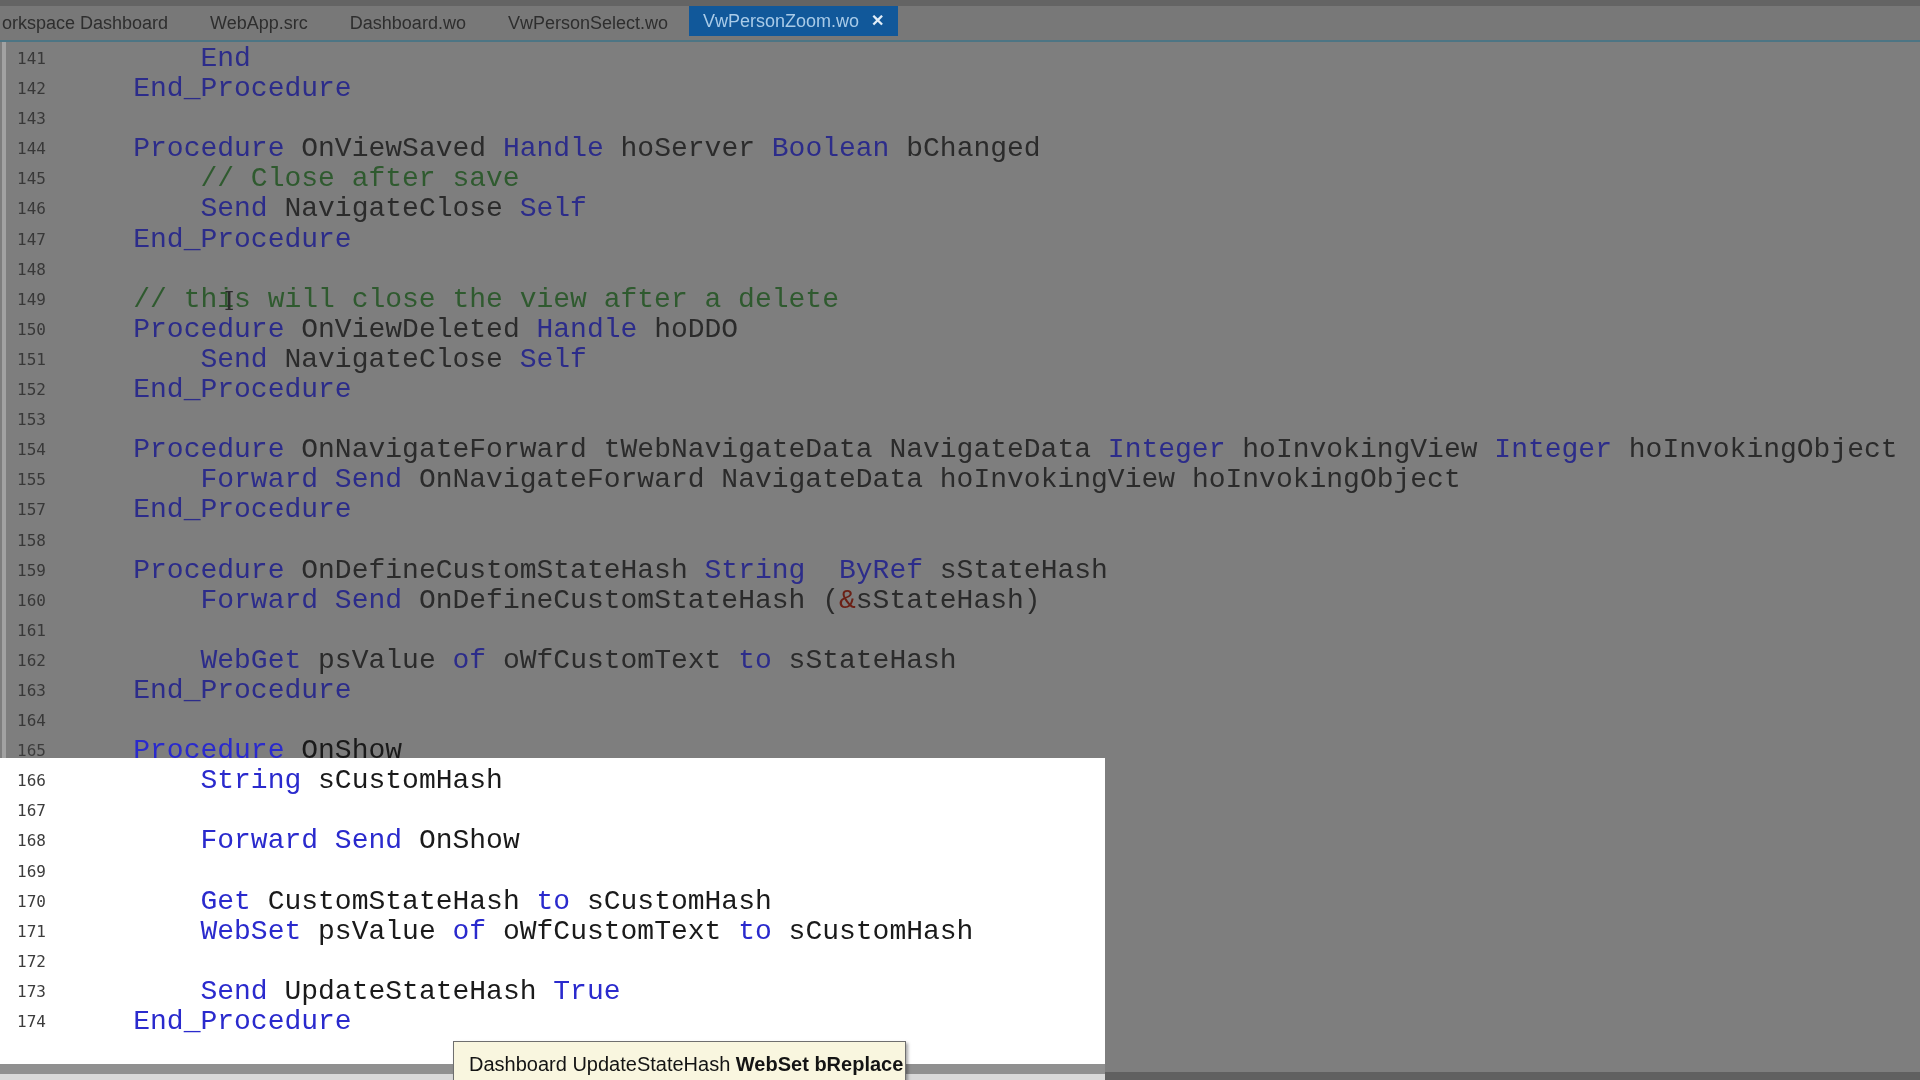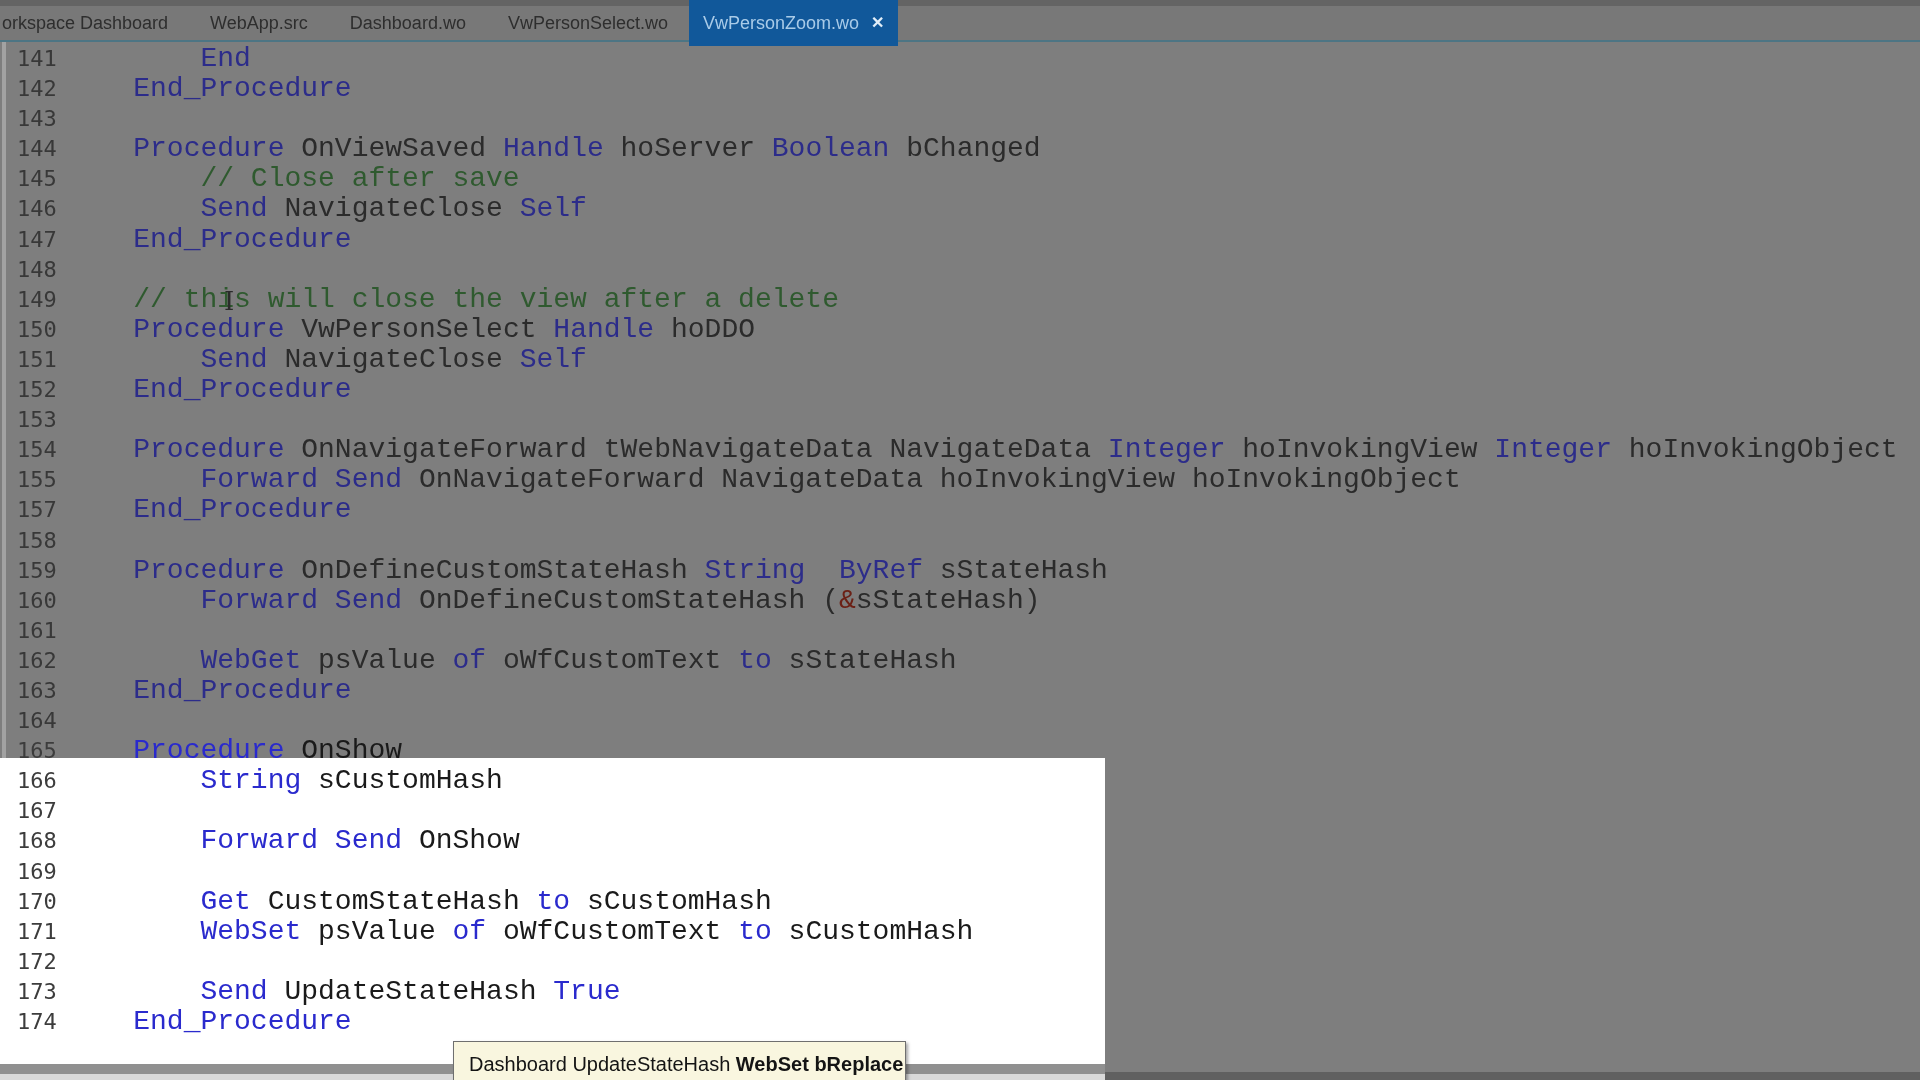--- a/index.html
+++ b/index.html
@@ -15,7 +15,7 @@
     position:absolute;left:0;top:6px;width:1920px;height:34px;
     background:var(--tabbar-bg);
     border-bottom:2px solid var(--tabbar-border);
-    display:flex;align-items:center;
+    display:flex;align-items:flex-start;
   }
   .tab{
     display:flex;align-items:center;height:34px;

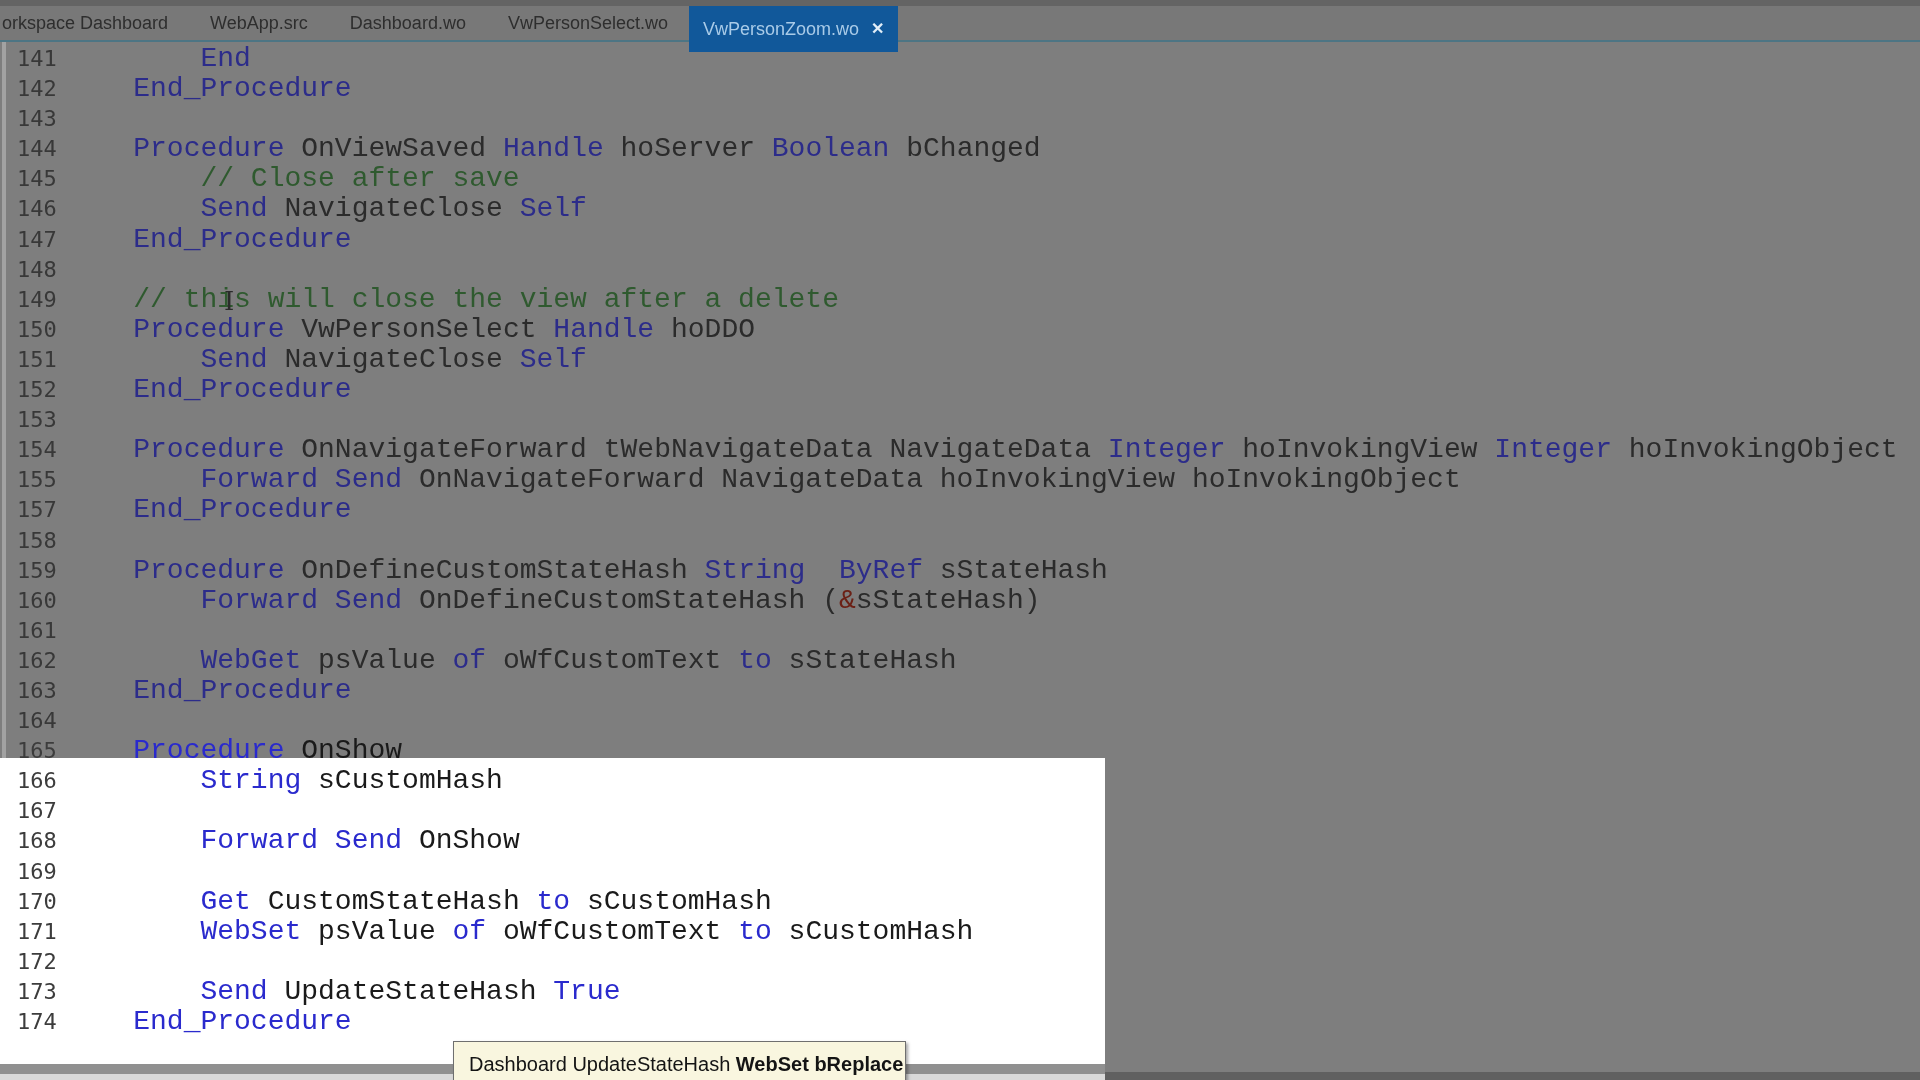--- a/index.html
+++ b/index.html
@@ -25,7 +25,7 @@
   .tab:first-child{padding-left:2px;}
   .tab.active{
     background:var(--active-tab-bg);color:var(--active-tab-text);
-    height:30px;padding:8px 14px;
+    height:30px;padding:0 14px;
   }
   .tab .closex{
     margin-left:12px;font-size:16px;font-weight:bold;color:var(--active-tab-x);

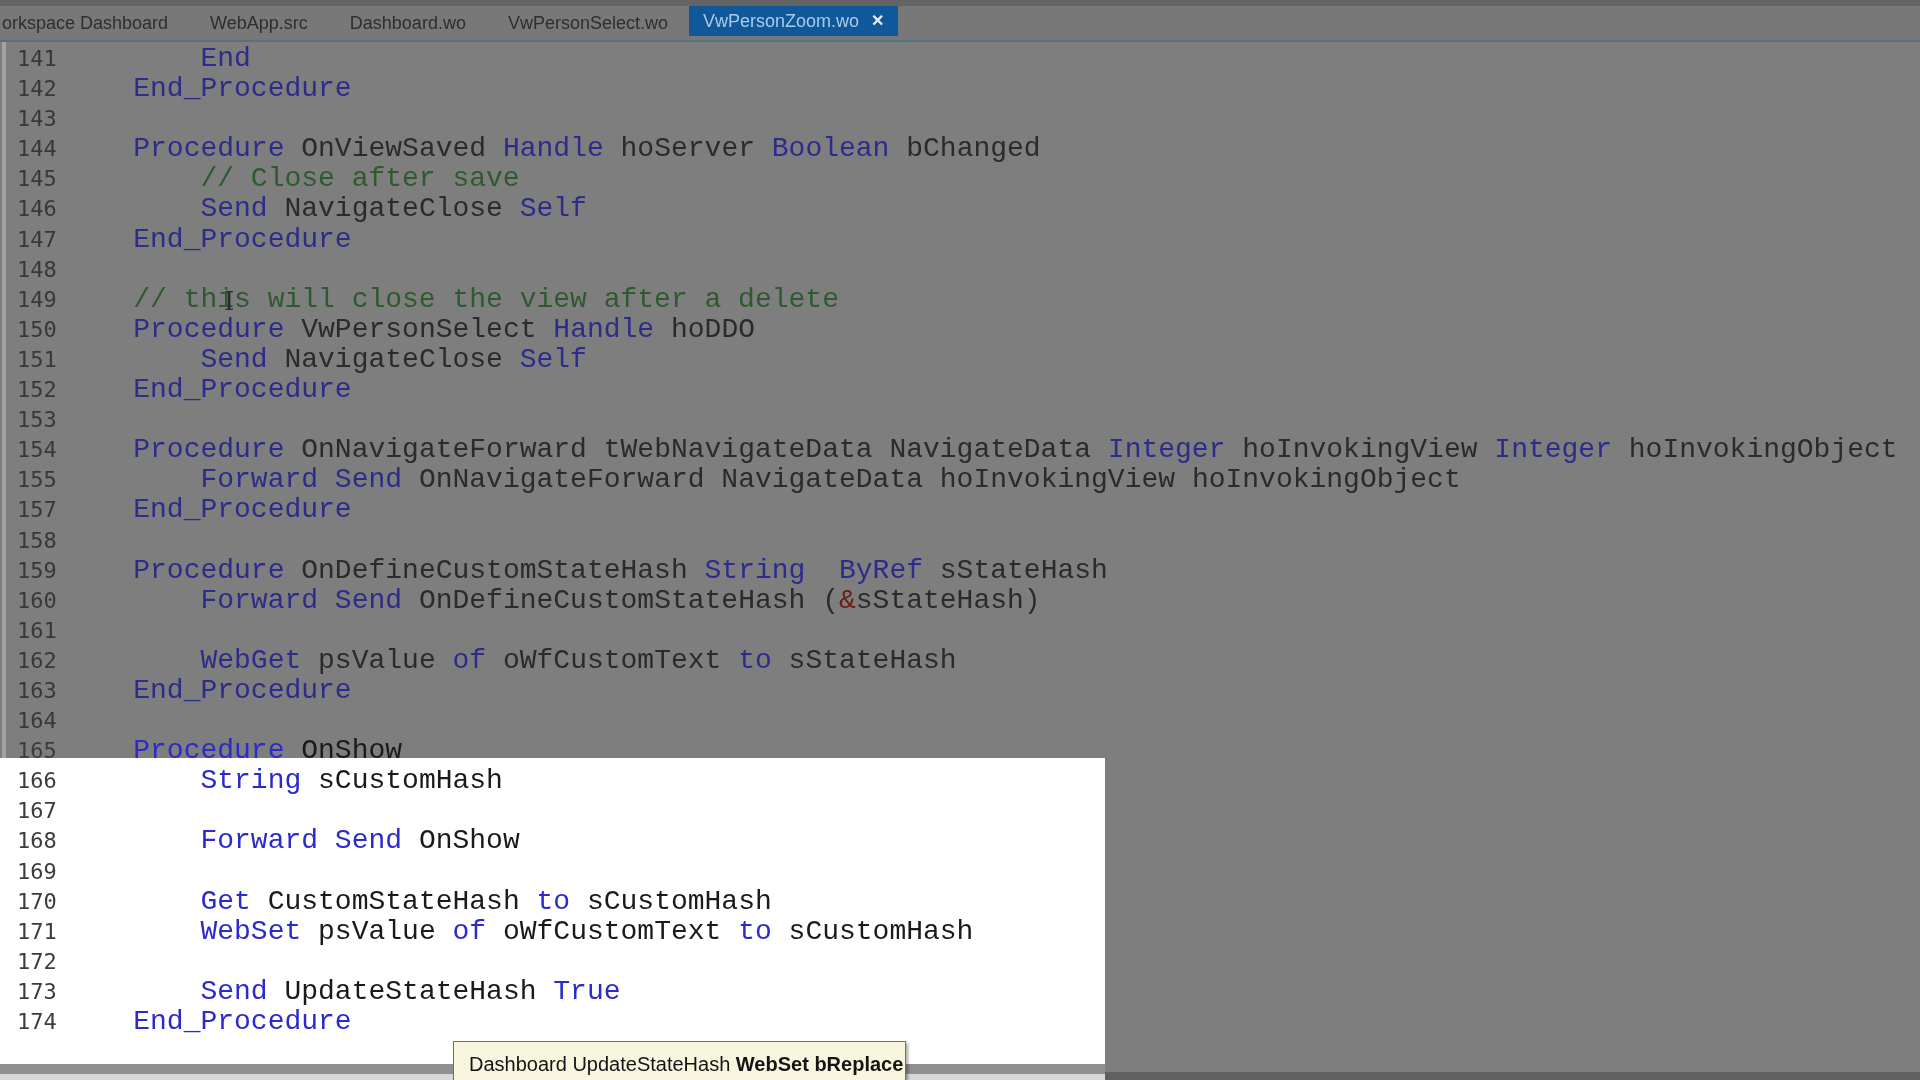--- a/index.html
+++ b/index.html
@@ -41,7 +41,7 @@
   .gut{
     width:49px;padding-left:17px;flex:0 0 auto;
     font-family:"DejaVu Sans Mono","Liberation Mono",monospace;
-    font-size:22px;line-height:30.1px;
+    font-size:16px;line-height:30.1px;
   }
   .code{
     font-family:Liberation Mono, monospace;

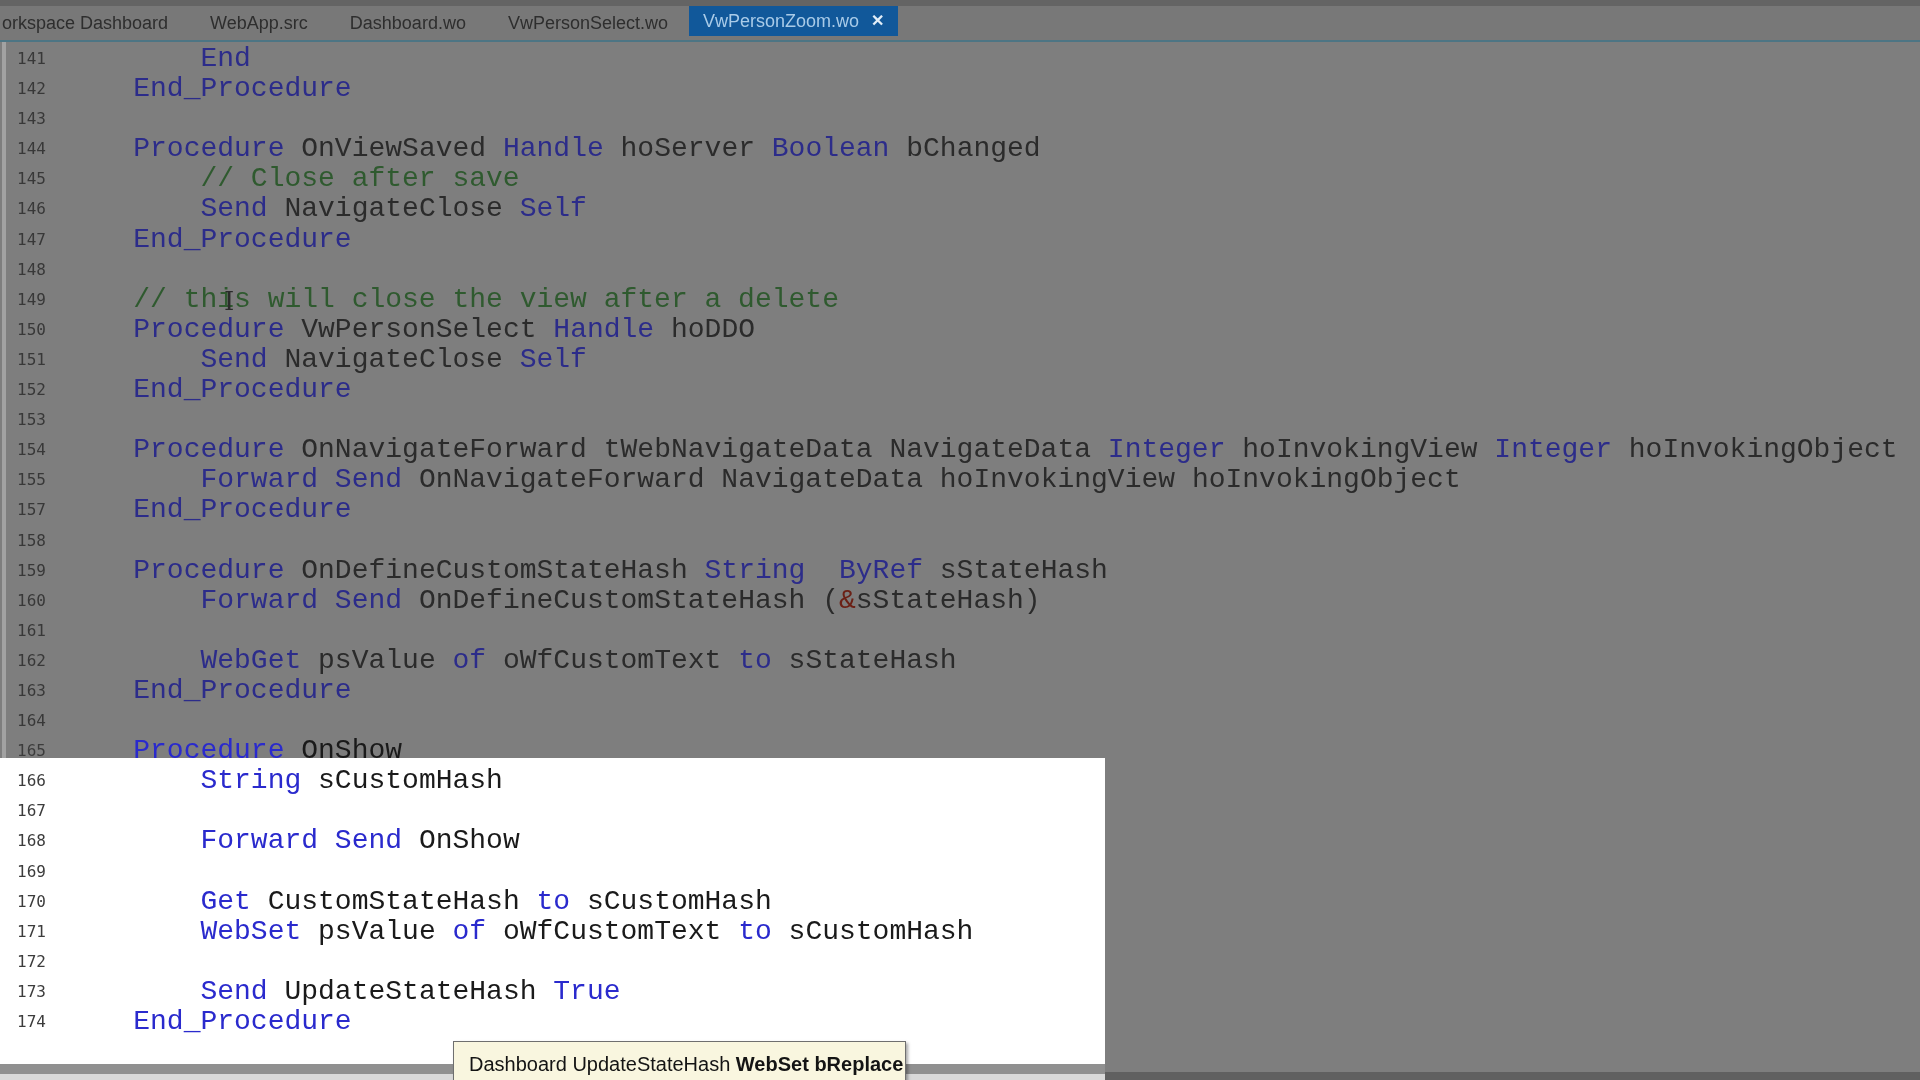--- a/index.html
+++ b/index.html
@@ -113,7 +113,7 @@
       <div class="line dim"><span class="gut">147</span><span class="code"><span class="tk-p">    </span><span class="tk-k">End_Procedure</span></span></div>
       <div class="line dim"><span class="gut">148</span><span class="code"></span></div>
       <div class="line dim"><span class="gut">149</span><span class="code"><span class="tk-p">    </span><span class="tk-c">// this will close the view after a delete</span></span></div>
-      <div class="line dim"><span class="gut">150</span><span class="code"><span class="tk-p">    </span><span class="tk-k">Procedure</span><span class="tk-p"> </span><span class="tk-i">VwPersonSelect</span><span class="tk-p"> </span><span class="tk-k">Handle</span><span class="tk-p"> </span><span class="tk-i">hoDDO</span></span></div>
+      <div class="line dim"><span class="gut">150</span><span class="code"><span class="tk-p">    </span><span class="tk-k">Procedure</span><span class="tk-p"> </span><span class="tk-i">OnViewDeleted</span><span class="tk-p"> </span><span class="tk-k">Handle</span><span class="tk-p"> </span><span class="tk-i">hoDDO</span></span></div>
       <div class="line dim"><span class="gut">151</span><span class="code"><span class="tk-p">        </span><span class="tk-k">Send</span><span class="tk-p"> </span><span class="tk-i">NavigateClose</span><span class="tk-p"> </span><span class="tk-k">Self</span></span></div>
       <div class="line dim"><span class="gut">152</span><span class="code"><span class="tk-p">    </span><span class="tk-k">End_Procedure</span></span></div>
       <div class="line dim"><span class="gut">153</span><span class="code"></span></div>

